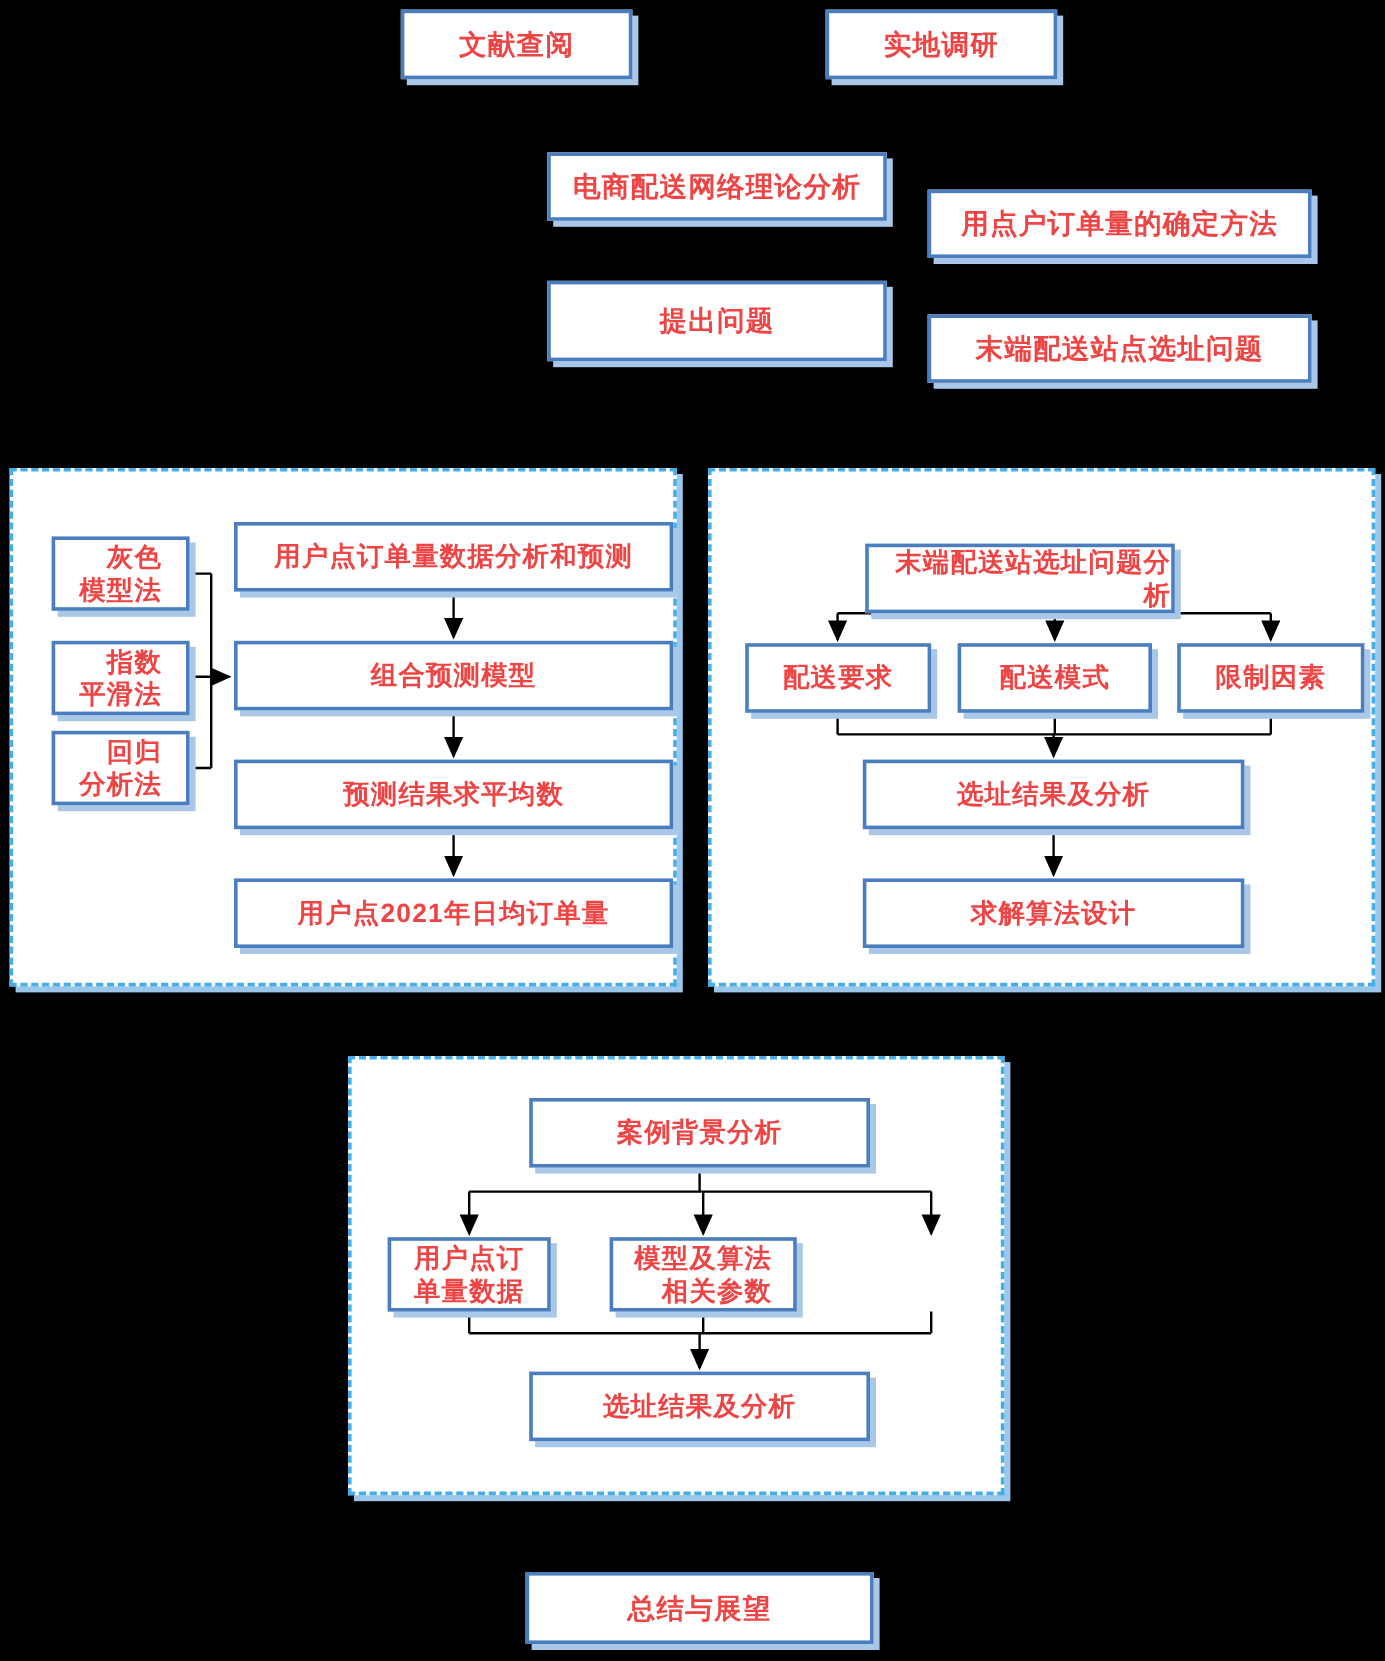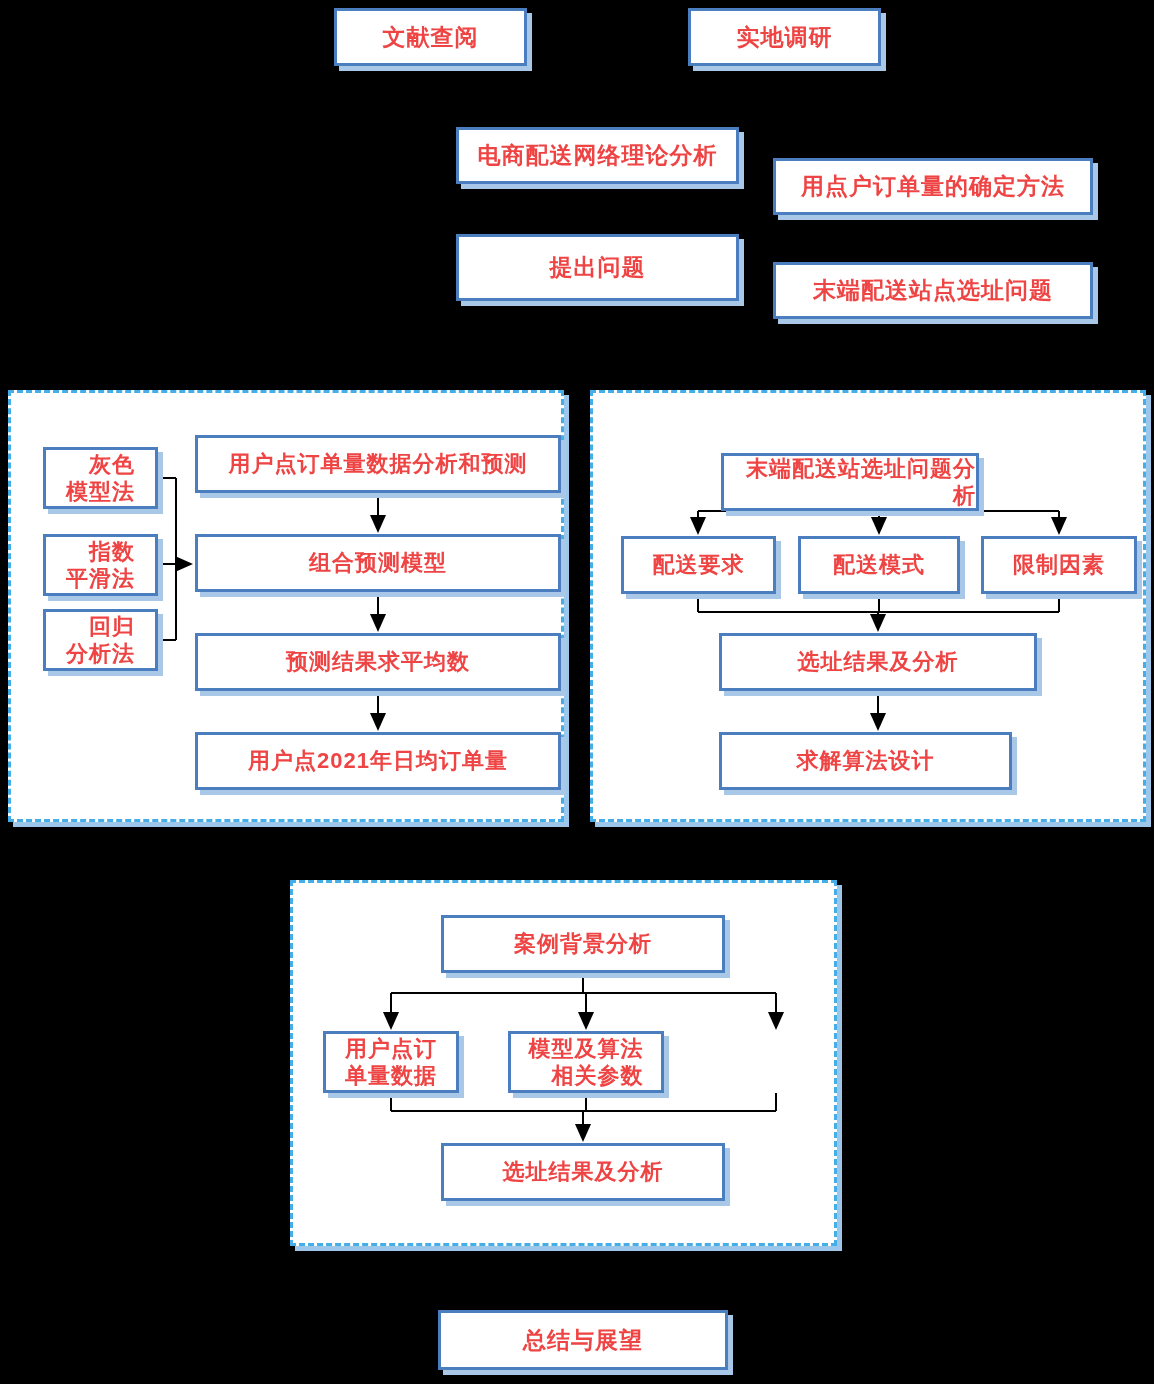--- a/index.html
+++ b/index.html
@@ -127,7 +127,7 @@
     <div class="box" style="left:388px; top:143px; width:156px; height:58px">限制因素</div>
 
     <div class="box" style="left:126px; top:240px; width:318px; height:58px">选址结果及分析</div>
-    <div class="box" style="left:126px; top:339px; width:293px; height:58px">求解算法设计</div>
+    <div class="box" style="left:126px; top:339px; width:318px; height:58px">求解算法设计</div>
   </div>
 
   <div class="panel" style="left:290px; top:880px; width:547px; height:366px">

